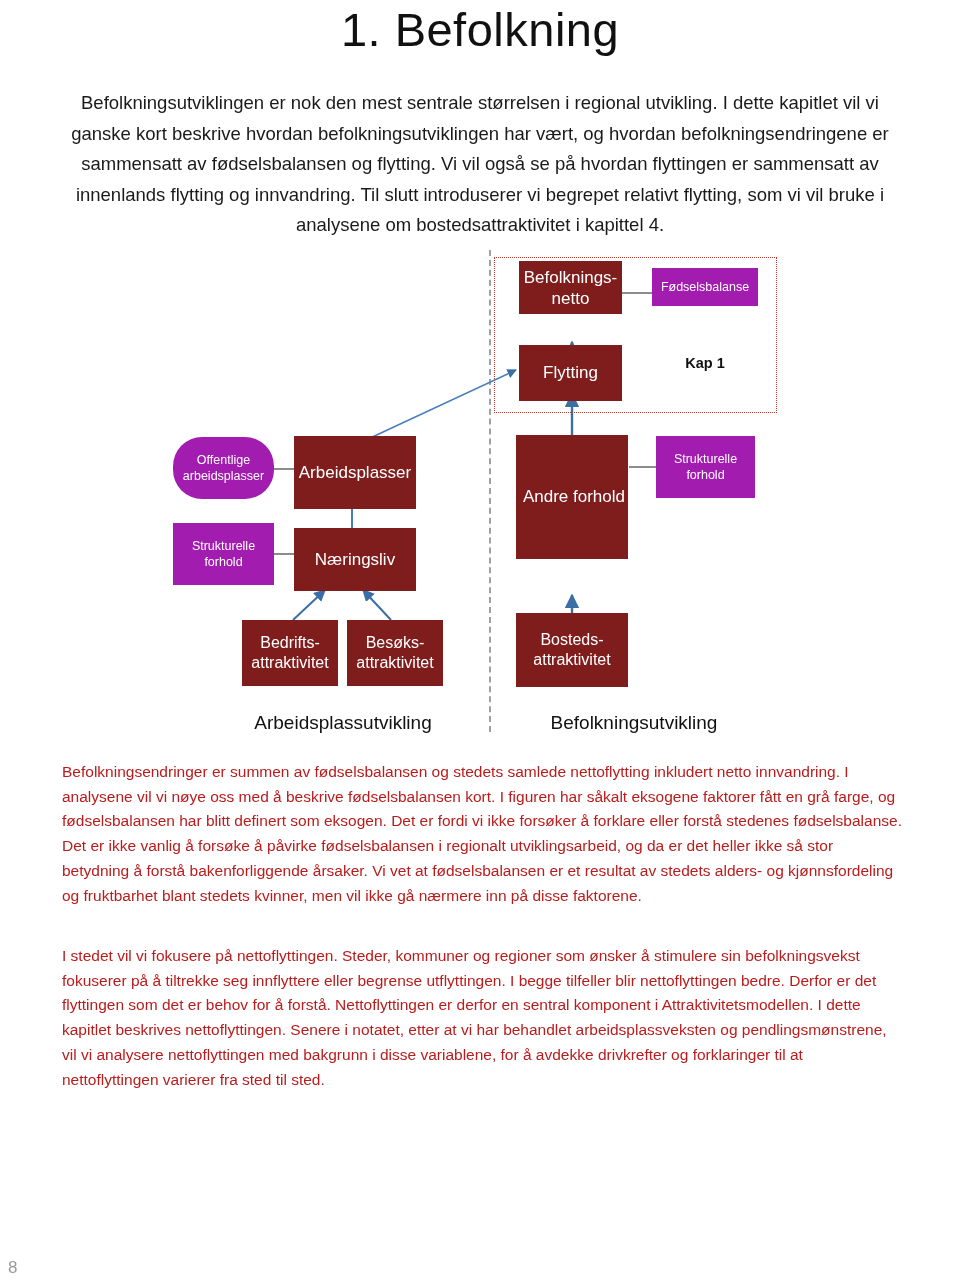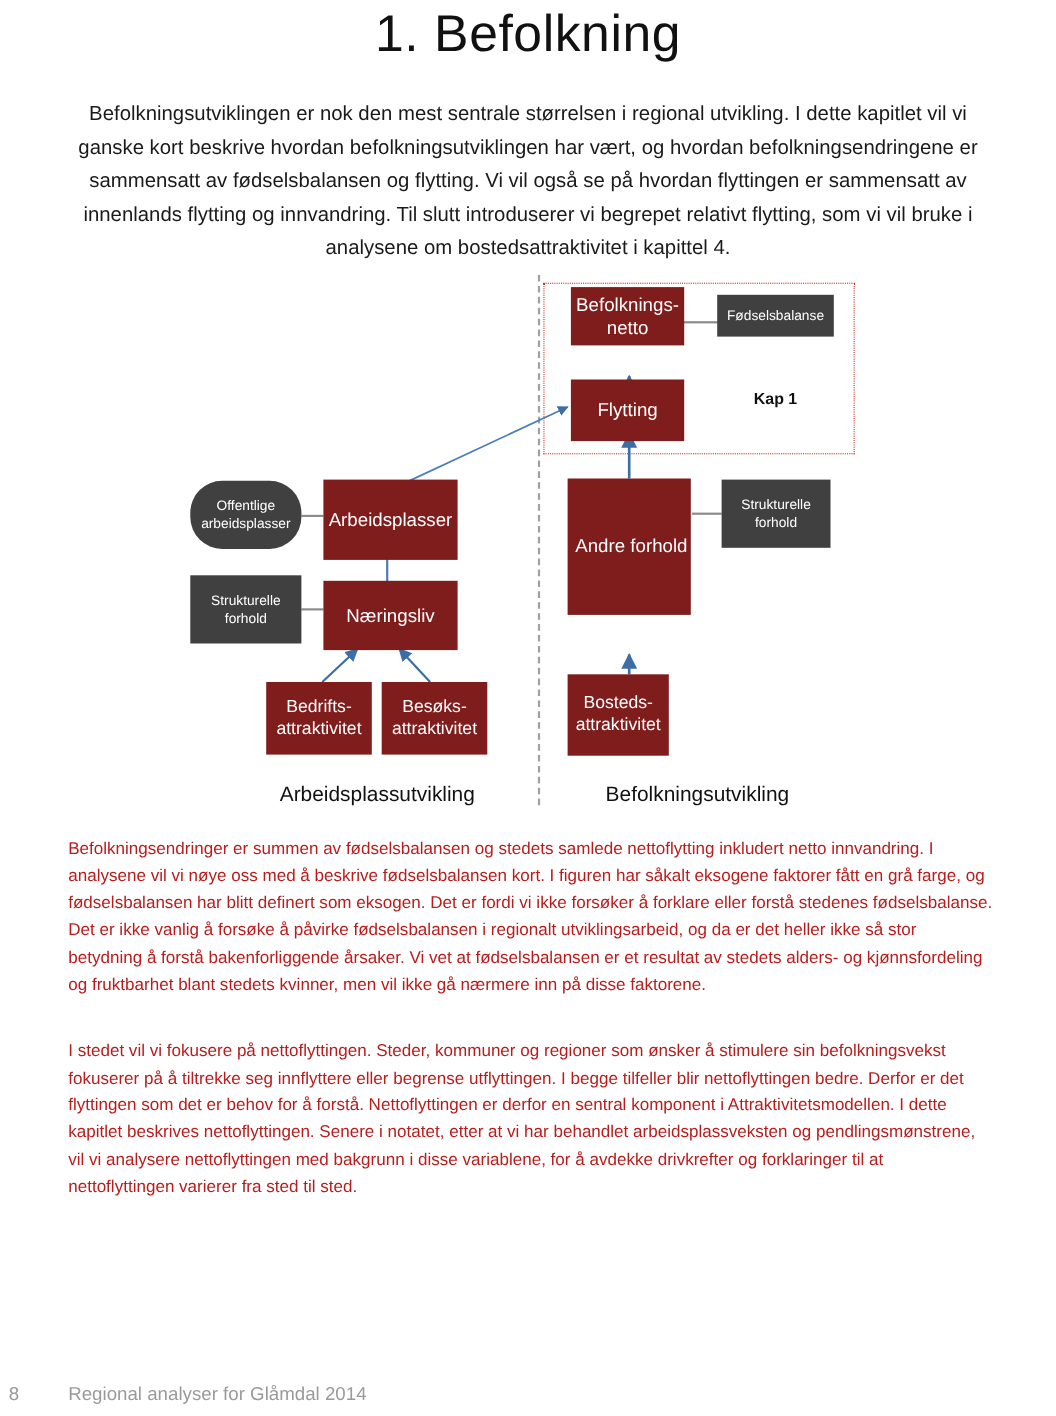--- a/index.html
+++ b/index.html
@@ -43,7 +43,7 @@
     padding:2px 3px;
   }
   .dbox.blue{background:#7f1d1d;}
-  .dbox.gray{background:#404040;}
+  .dbox.gray{background:#a21caf;}
   .dbox .t{display:block;width:100%;}
 
   .connector{position:absolute;background:#8c8c8c;}

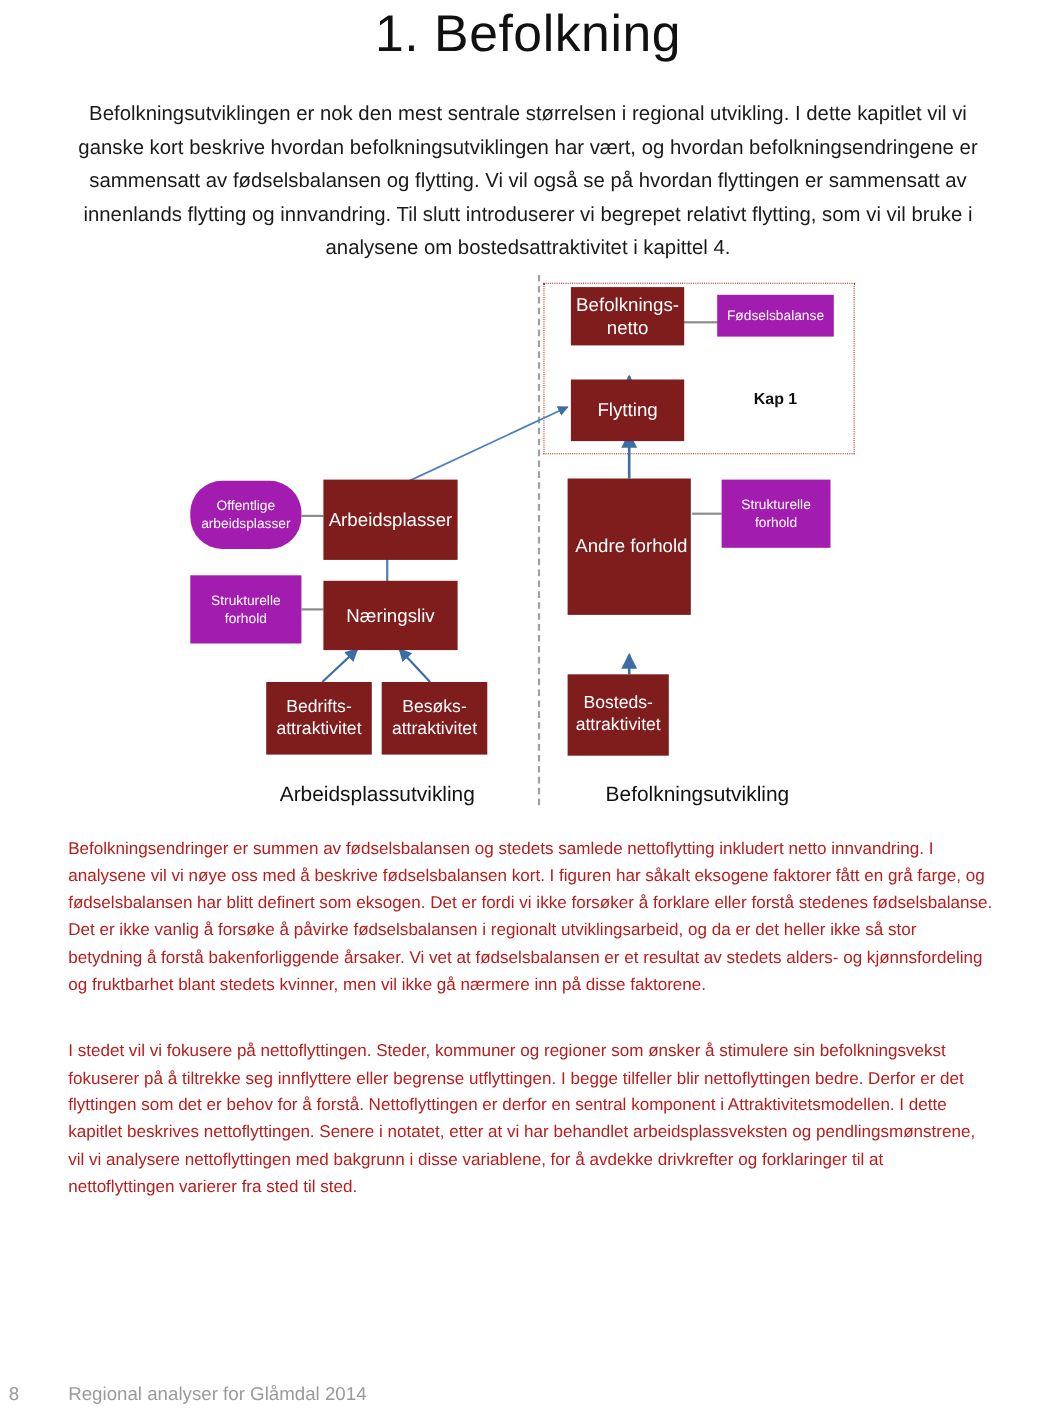--- a/index.html
+++ b/index.html
@@ -162,7 +162,7 @@
       </span>
     </div>
 
-    <div class="dbox blue" style="left:516px;top:363px;width:92px;height:74px;font-size:16px;line-height:20px;">
+    <div class="dbox blue" style="left:516px;top:363px;width:112px;height:74px;font-size:16px;line-height:20px;">
       <span class="t">
         <span>Bosteds-</span><br>
         <span>attraktivitet</span>

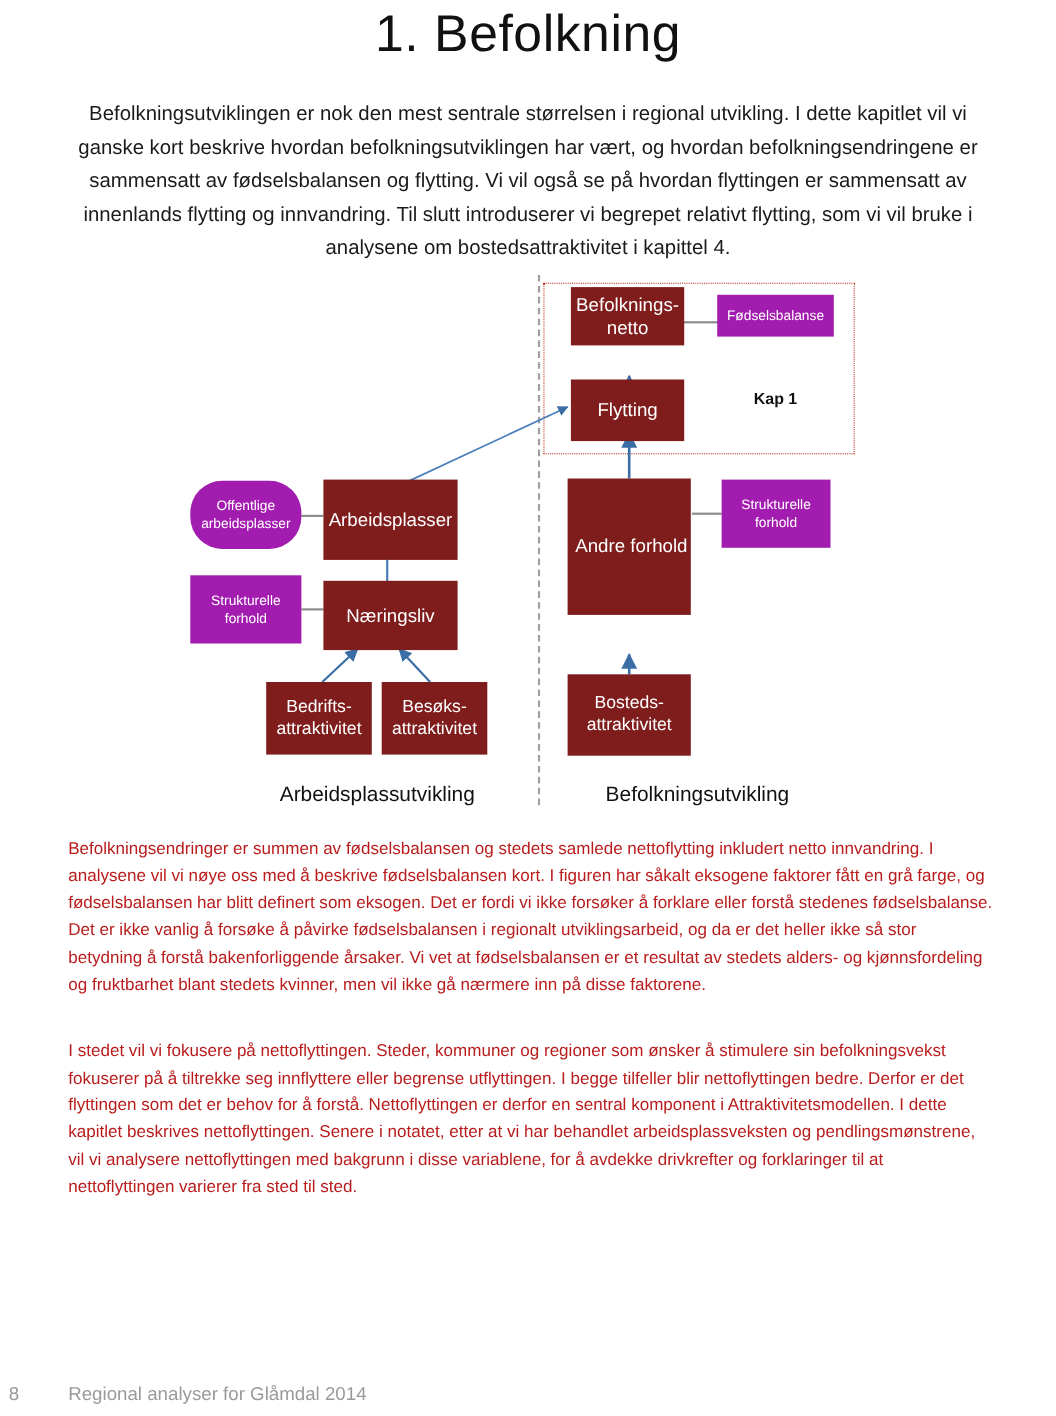--- a/index.html
+++ b/index.html
@@ -215,7 +215,6 @@
 
   <div id="footer">
     <span id="page-number">8</span>
-    <span id="footer-title">Regional analyser for Glåmdal 2014</span>
   </div>
 
 </div>

